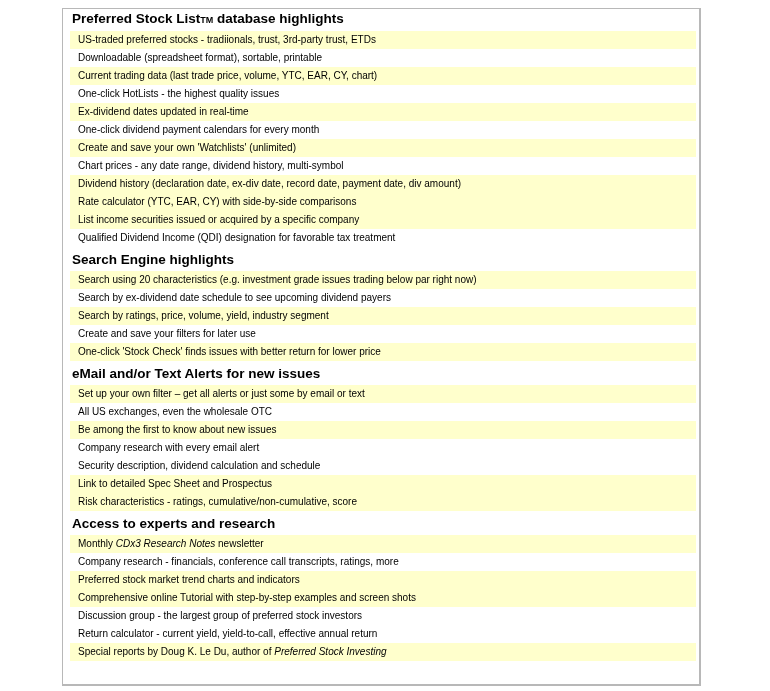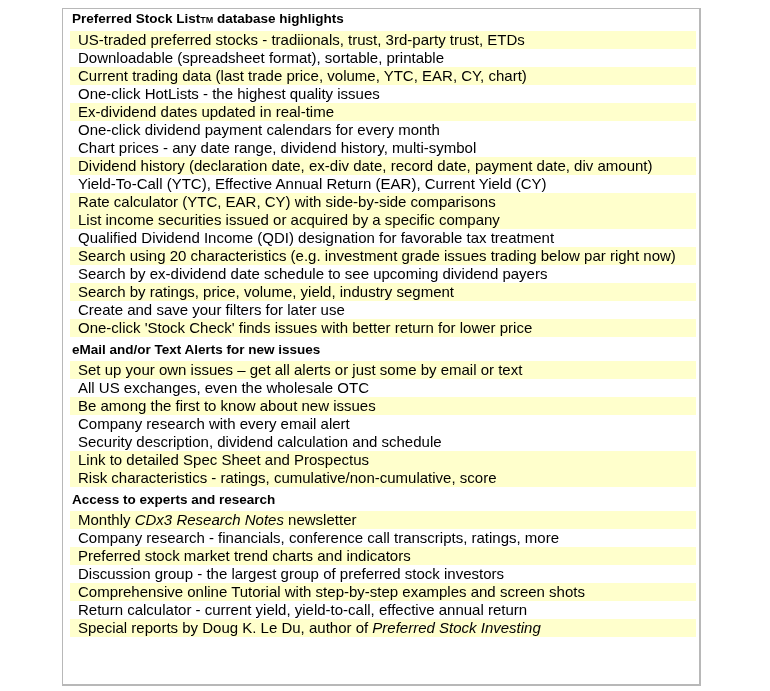--- a/index.html
+++ b/index.html
@@ -48,7 +48,7 @@
   .item-row {
     height: 18px;
     line-height: 18px;
-    font-size: 15px;
+    font-size: 10px;
     color: var(--text);
     margin: 0 3px 0 7px;
     padding-left: 8px;

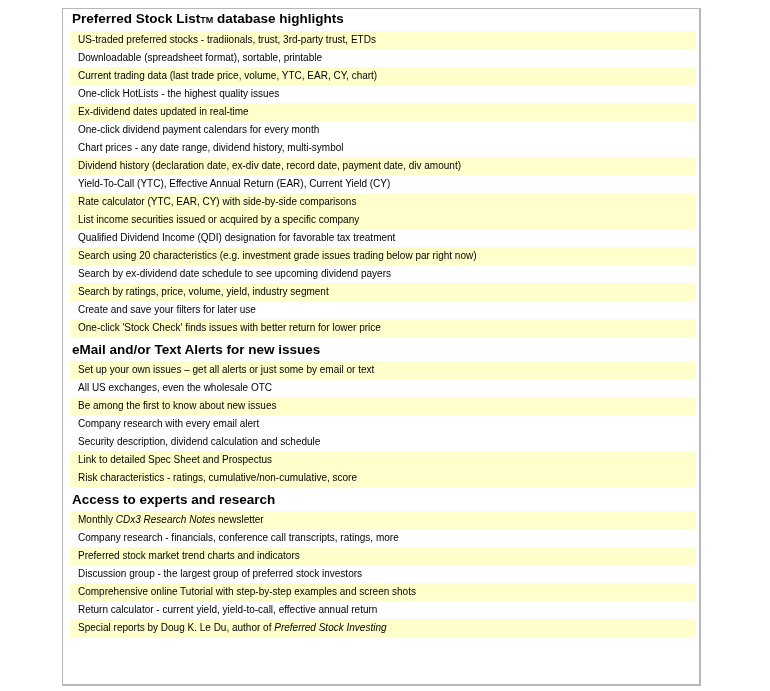--- a/index.html
+++ b/index.html
@@ -70,6 +70,7 @@
       <div class="item-row"><span class="seg-normal">One-click HotLists - the highest quality issues</span></div>
       <div class="item-row hl"><span class="seg-normal">Ex-dividend dates updated in real-time</span></div>
       <div class="item-row"><span class="seg-normal">One-click dividend payment calendars for every month</span></div>
+      <div class="item-row hl"><span class="seg-normal">Create and save your own 'Watchlists' (unlimited)</span></div>
       <div class="item-row"><span class="seg-normal">Chart prices - any date range, dividend history, multi-symbol</span></div>
       <div class="item-row hl"><span class="seg-normal">Dividend history (declaration date, ex-div date, record date, payment date, div amount)</span></div>
       <div class="item-row"><span class="seg-normal">Yield-To-Call (YTC), Effective Annual Return (EAR), Current Yield (CY)</span></div>

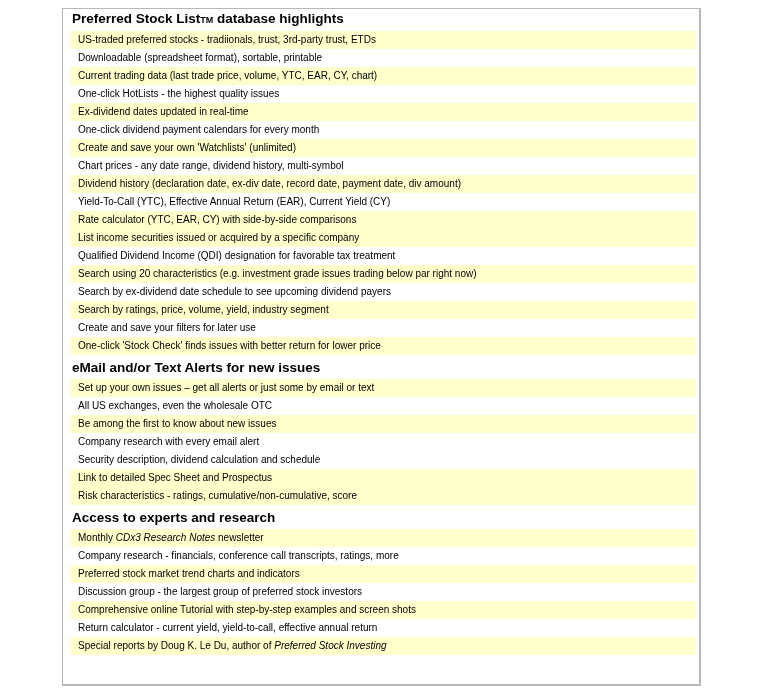--- a/index.html
+++ b/index.html
@@ -73,7 +73,6 @@
       <div class="item-row hl"><span class="seg-normal">Create and save your own 'Watchlists' (unlimited)</span></div>
       <div class="item-row"><span class="seg-normal">Chart prices - any date range, dividend history, multi-symbol</span></div>
       <div class="item-row hl"><span class="seg-normal">Dividend history (declaration date, ex-div date, record date, payment date, div amount)</span></div>
-      <div class="item-row"><span class="seg-normal">Yield-To-Call (YTC), Effective Annual Return (EAR), Current Yield (CY)</span></div>
       <div class="item-row hl"><span class="seg-normal">Rate calculator (YTC, EAR, CY) with side-by-side comparisons</span></div>
       <div class="item-row hl"><span class="seg-normal">List income securities issued or acquired by a specific company</span></div>
       <div class="item-row"><span class="seg-normal">Qualified Dividend Income (QDI) designation for favorable tax treatment</span></div>

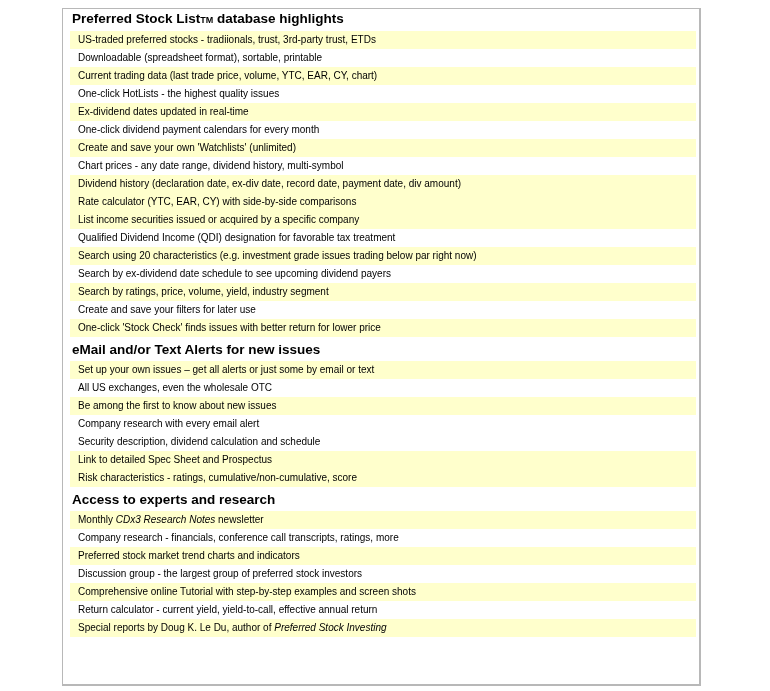--- a/index.html
+++ b/index.html
@@ -76,6 +76,7 @@
       <div class="item-row hl"><span class="seg-normal">Rate calculator (YTC, EAR, CY) with side-by-side comparisons</span></div>
       <div class="item-row hl"><span class="seg-normal">List income securities issued or acquired by a specific company</span></div>
       <div class="item-row"><span class="seg-normal">Qualified Dividend Income (QDI) designation for favorable tax treatment</span></div>
+      <div class="section-heading"><span class="seg-normal">Search Engine highlights</span></div>
       <div class="item-row hl"><span class="seg-normal">Search using 20 characteristics (e.g. investment grade issues trading below par right now)</span></div>
       <div class="item-row"><span class="seg-normal">Search by ex-dividend date schedule to see upcoming dividend payers</span></div>
       <div class="item-row hl"><span class="seg-normal">Search by ratings, price, volume, yield, industry segment</span></div>

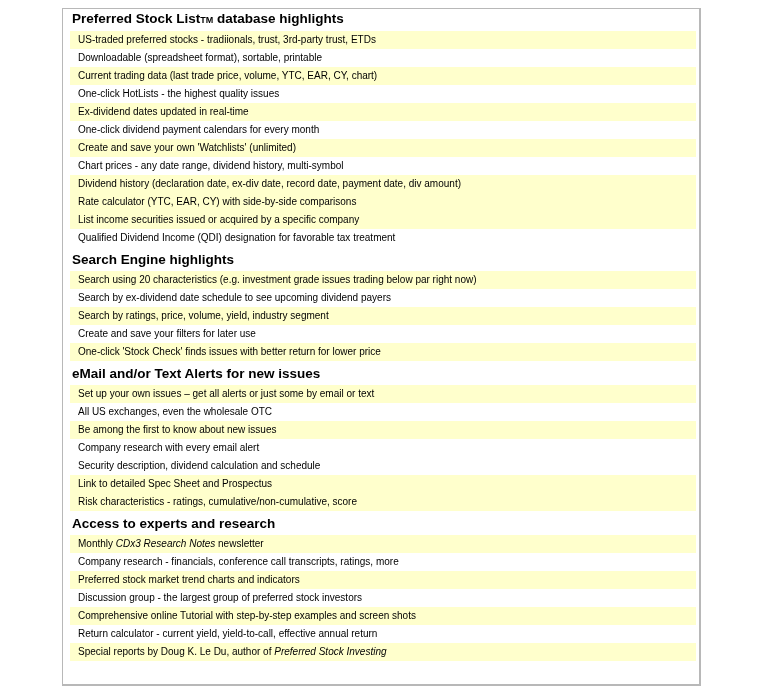--- a/index.html
+++ b/index.html
@@ -83,7 +83,7 @@
       <div class="item-row"><span class="seg-normal">Create and save your filters for later use</span></div>
       <div class="item-row hl"><span class="seg-normal">One-click 'Stock Check' finds issues with better return for lower price</span></div>
       <div class="section-heading"><span class="seg-normal">eMail and/or Text Alerts for new issues</span></div>
-      <div class="item-row hl"><span class="seg-normal">Set up your own issues – get all alerts or just some by email or text</span></div>
+      <div class="item-row hl"><span class="seg-normal">Set up your own filter – get all alerts or just some by email or text</span></div>
       <div class="item-row"><span class="seg-normal">All US exchanges, even the wholesale OTC</span></div>
       <div class="item-row hl"><span class="seg-normal">Be among the first to know about new issues</span></div>
       <div class="item-row"><span class="seg-normal">Company research with every email alert</span></div>

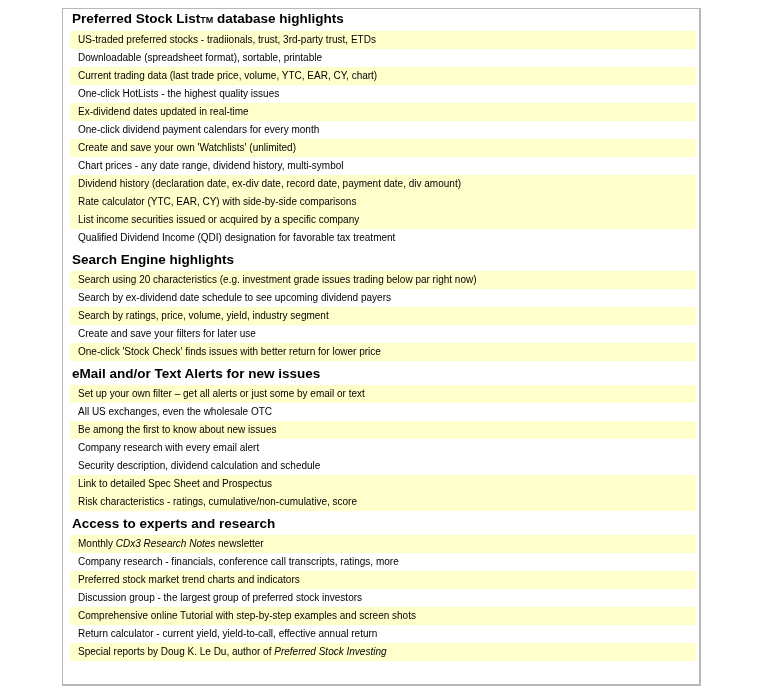--- a/index.html
+++ b/index.html
@@ -94,8 +94,8 @@
       <div class="item-row hl"><span class="seg-normal">Monthly </span><span class="seg-italic">CDx3 Research Notes</span><span class="seg-normal"> newsletter</span></div>
       <div class="item-row"><span class="seg-normal">Company research - financials, conference call transcripts, ratings, more</span></div>
       <div class="item-row hl"><span class="seg-normal">Preferred stock market trend charts and indicators</span></div>
+      <div class="item-row hl"><span class="seg-normal">Comprehensive online Tutorial with step-by-step examples and screen shots</span></div>
       <div class="item-row"><span class="seg-normal">Discussion group - the largest group of preferred stock investors</span></div>
-      <div class="item-row hl"><span class="seg-normal">Comprehensive online Tutorial with step-by-step examples and screen shots</span></div>
       <div class="item-row"><span class="seg-normal">Return calculator - current yield, yield-to-call, effective annual return</span></div>
       <div class="item-row hl"><span class="seg-normal">Special reports by Doug K. Le Du, author of </span><span class="seg-italic">Preferred Stock Investing</span></div>
     </div>

